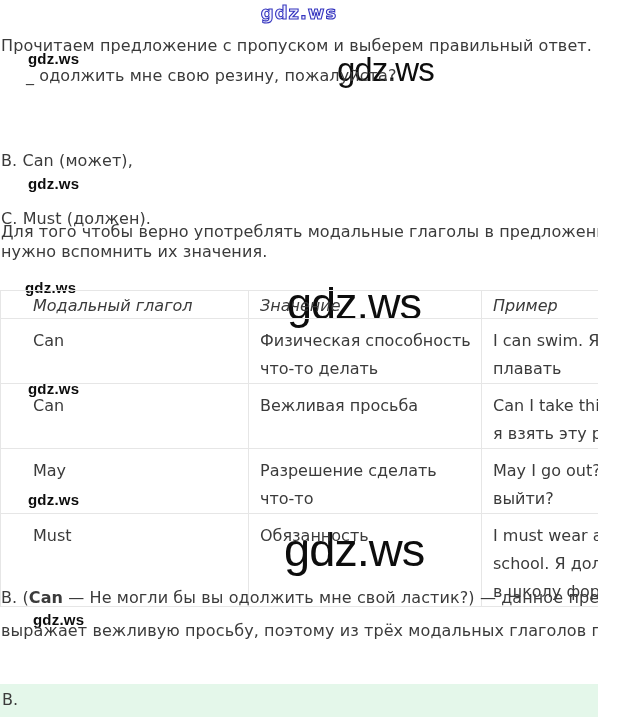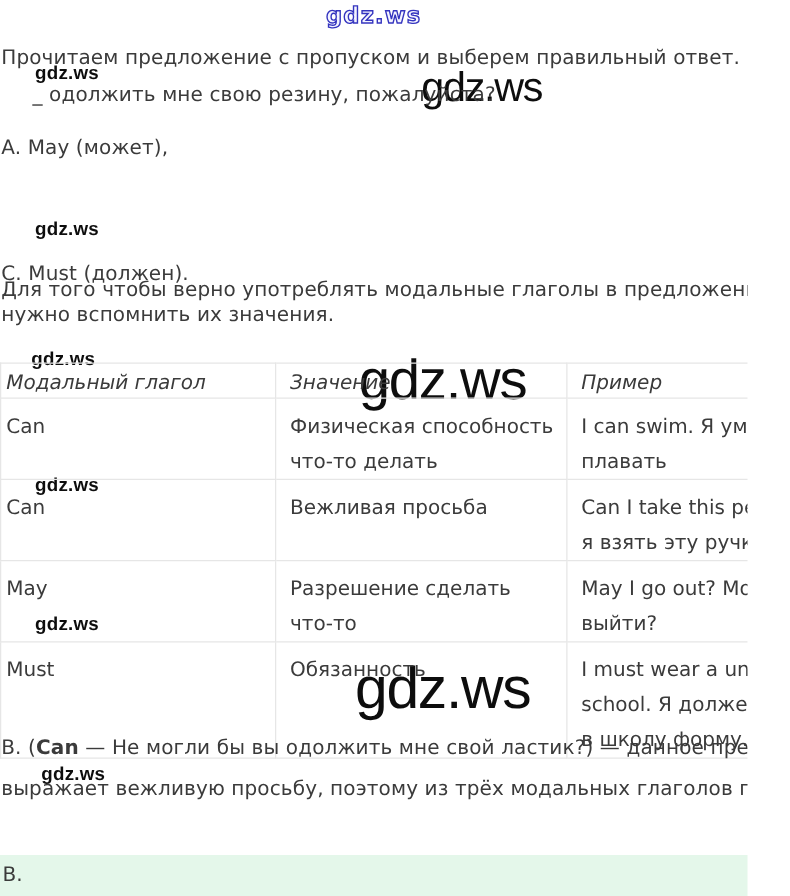--- a/index.html
+++ b/index.html
@@ -80,7 +80,6 @@
 
   <div class="line" style="top:36px;">Прочитаем предложение с пропуском и выберем правильный ответ.</div>
   <div class="line" style="top:66px;padding-left:25px;">_ одолжить мне свою резину, пожалуйста?</div>
-  <div class="line" style="top:108px;">A. May (может),</div>
   <div class="line" style="top:193px;margin-top:16px;">C. Must (должен).</div>
 
   <div class="line" style="top:222px;">Для того чтобы верно употреблять модальные глаголы в предложении, нам</div>

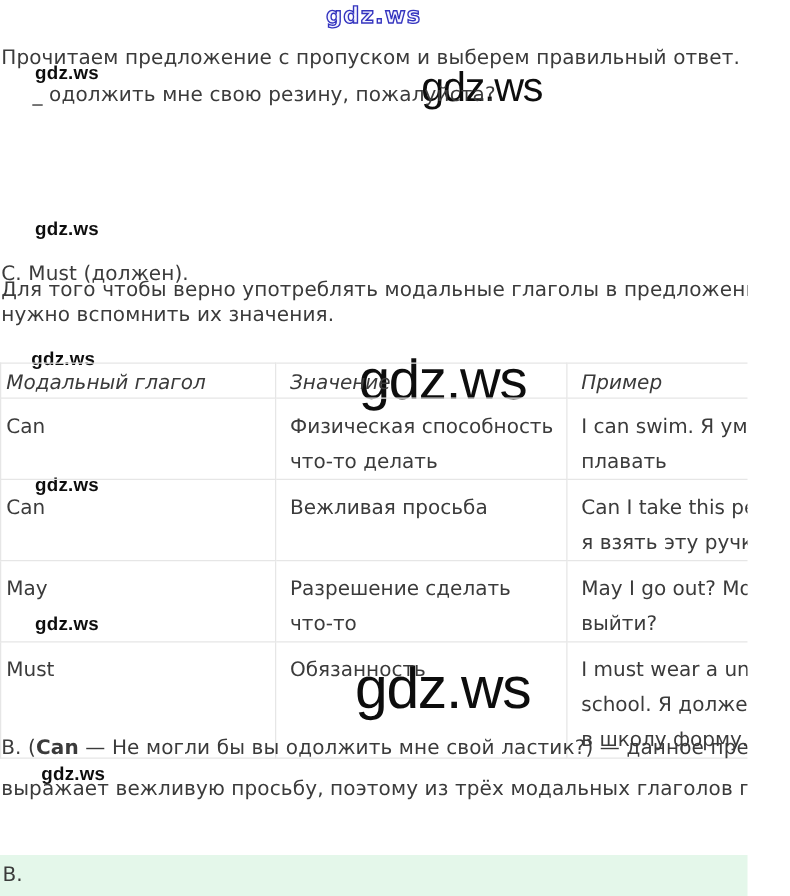--- a/index.html
+++ b/index.html
@@ -80,6 +80,7 @@
 
   <div class="line" style="top:36px;">Прочитаем предложение с пропуском и выберем правильный ответ.</div>
   <div class="line" style="top:66px;padding-left:25px;">_ одолжить мне свою резину, пожалуйста?</div>
+  <div class="line" style="top:151px;">B. Can (может),</div>
   <div class="line" style="top:193px;margin-top:16px;">C. Must (должен).</div>
 
   <div class="line" style="top:222px;">Для того чтобы верно употреблять модальные глаголы в предложении, нам</div>

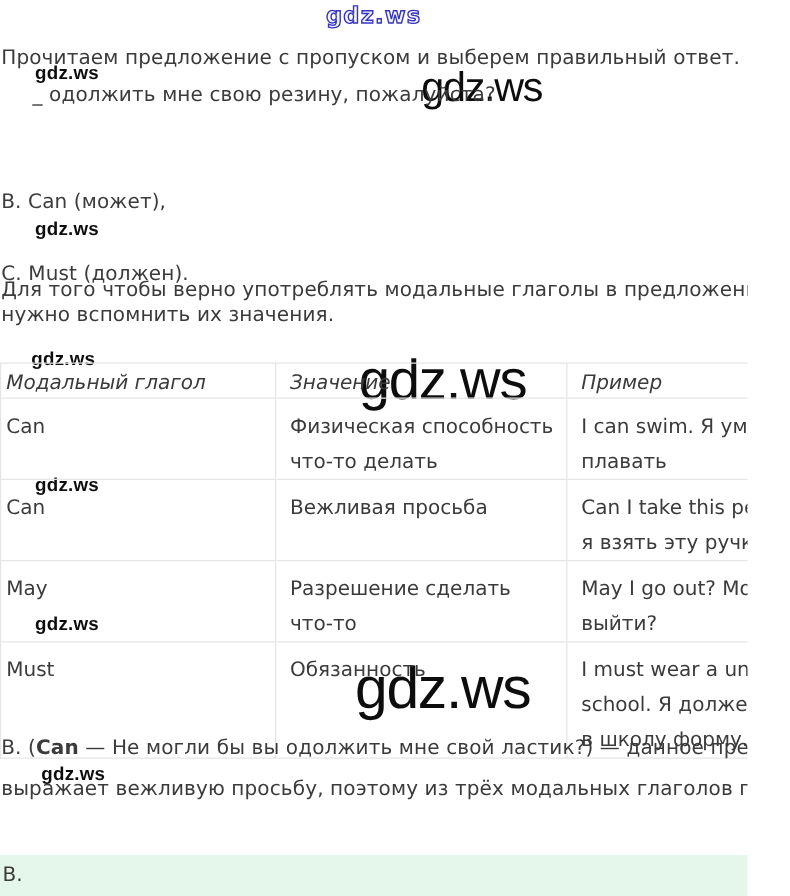--- a/index.html
+++ b/index.html
@@ -44,7 +44,7 @@
     font-weight:400;
   }
   table.modal th { font-style:italic; height:23px; padding-top:3px; line-height:24px; }
-  table.modal .c1 { width:207px; padding-left:4px; }
+  table.modal .c1 { width:207px; padding-left:32px; }
   table.modal .c2 { width:213px; }
   table.modal .c3 { width:209px; }
   tr.r1 td { height:48px; }

